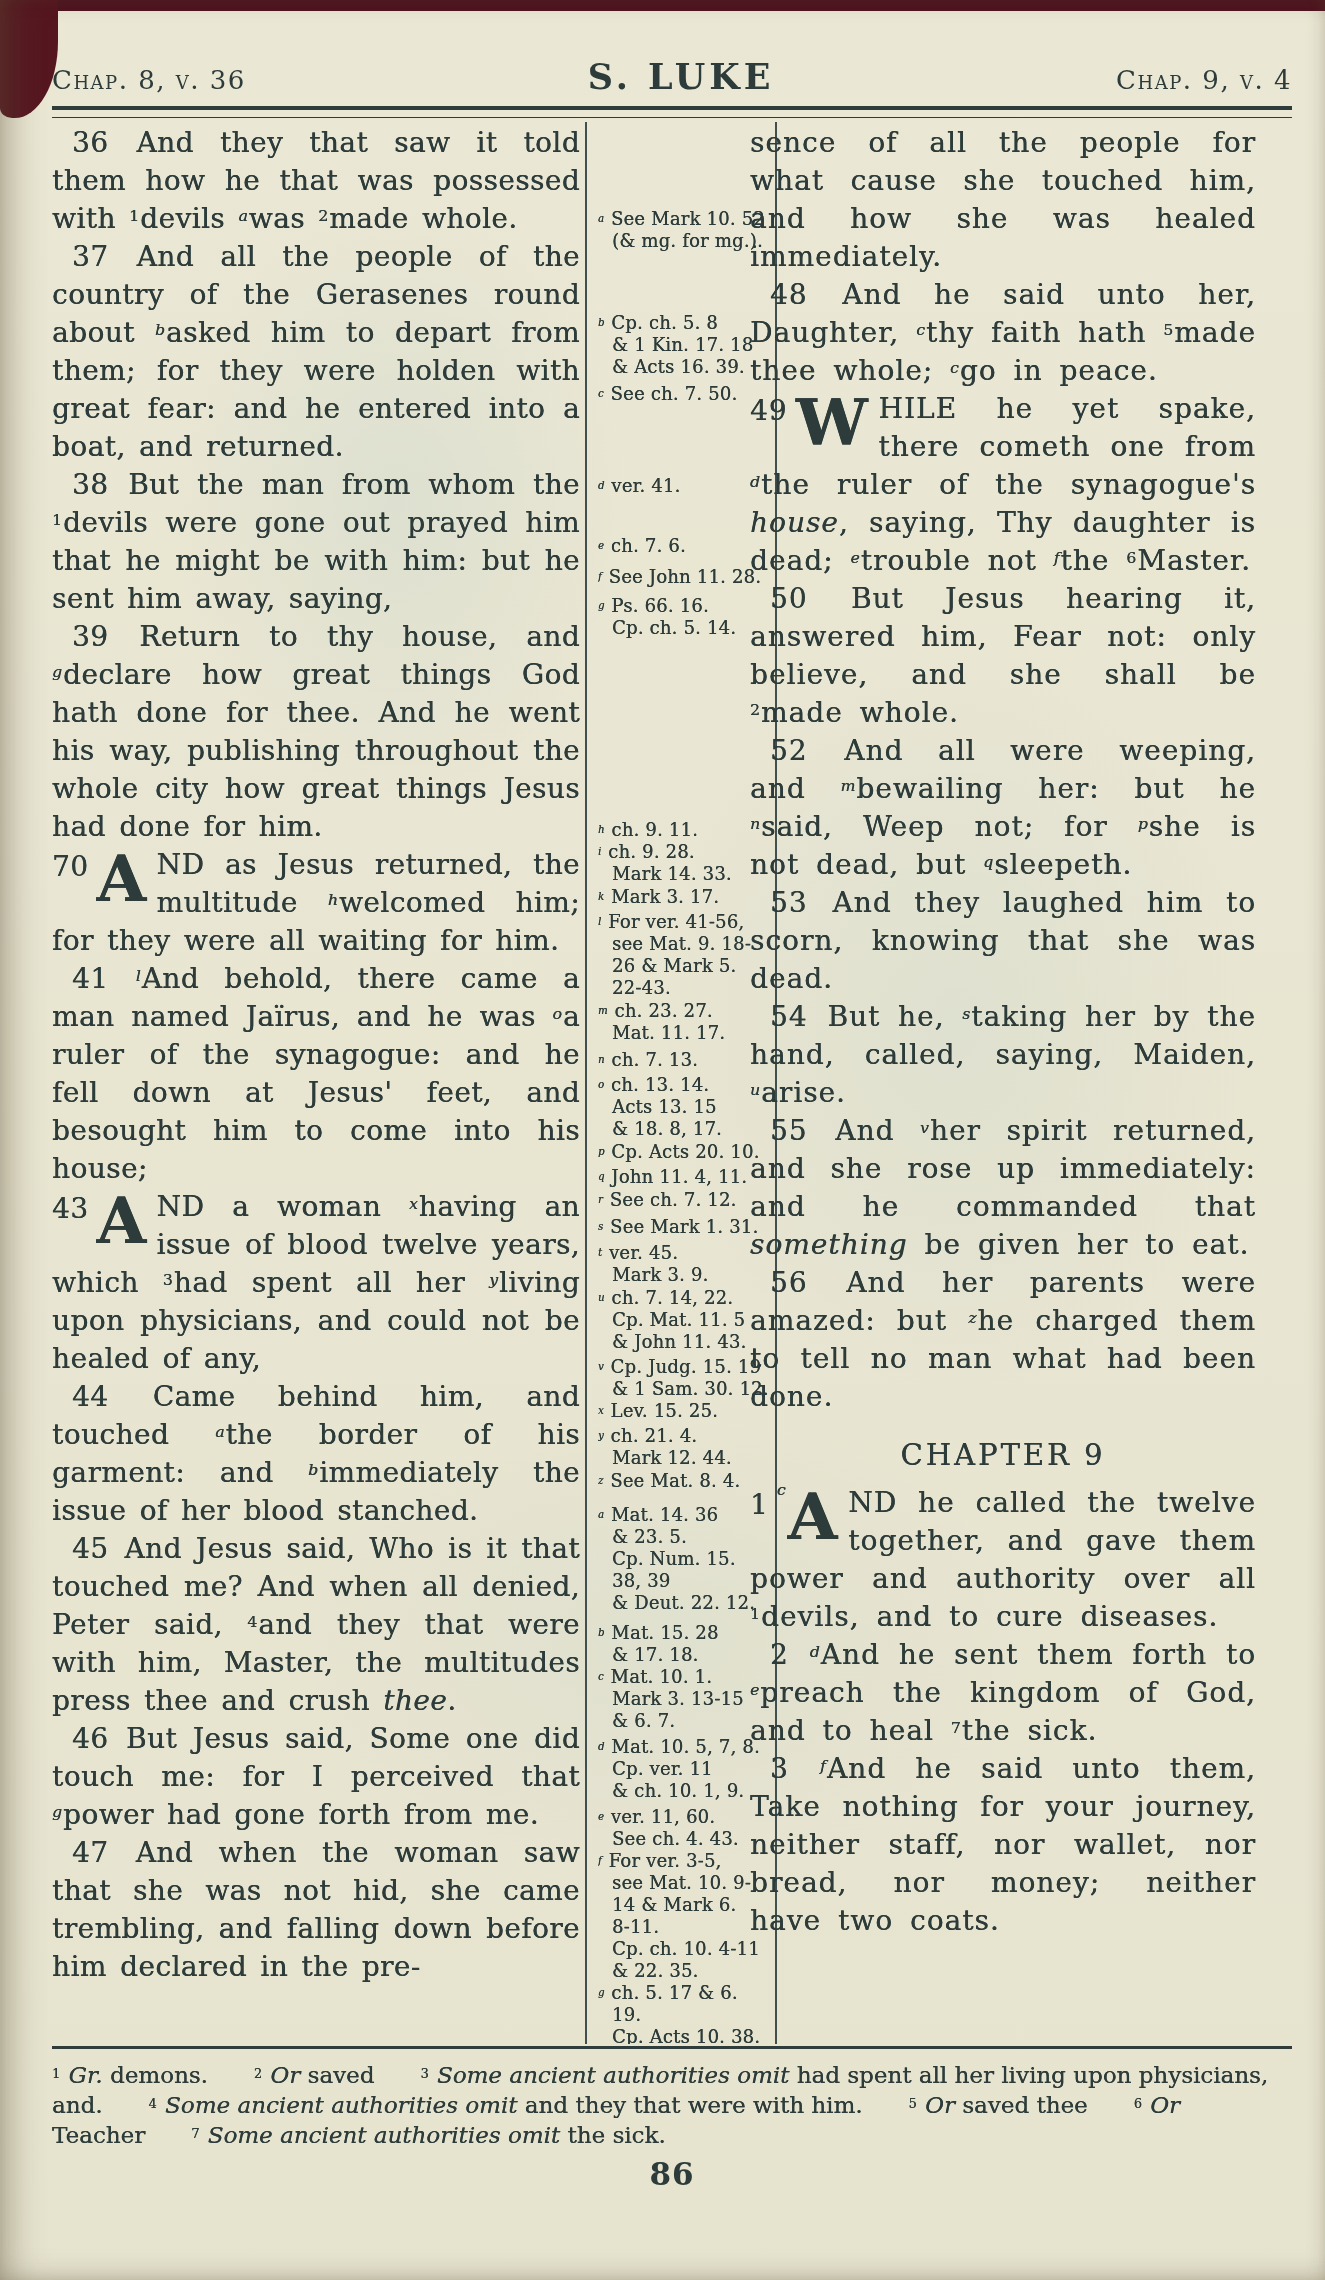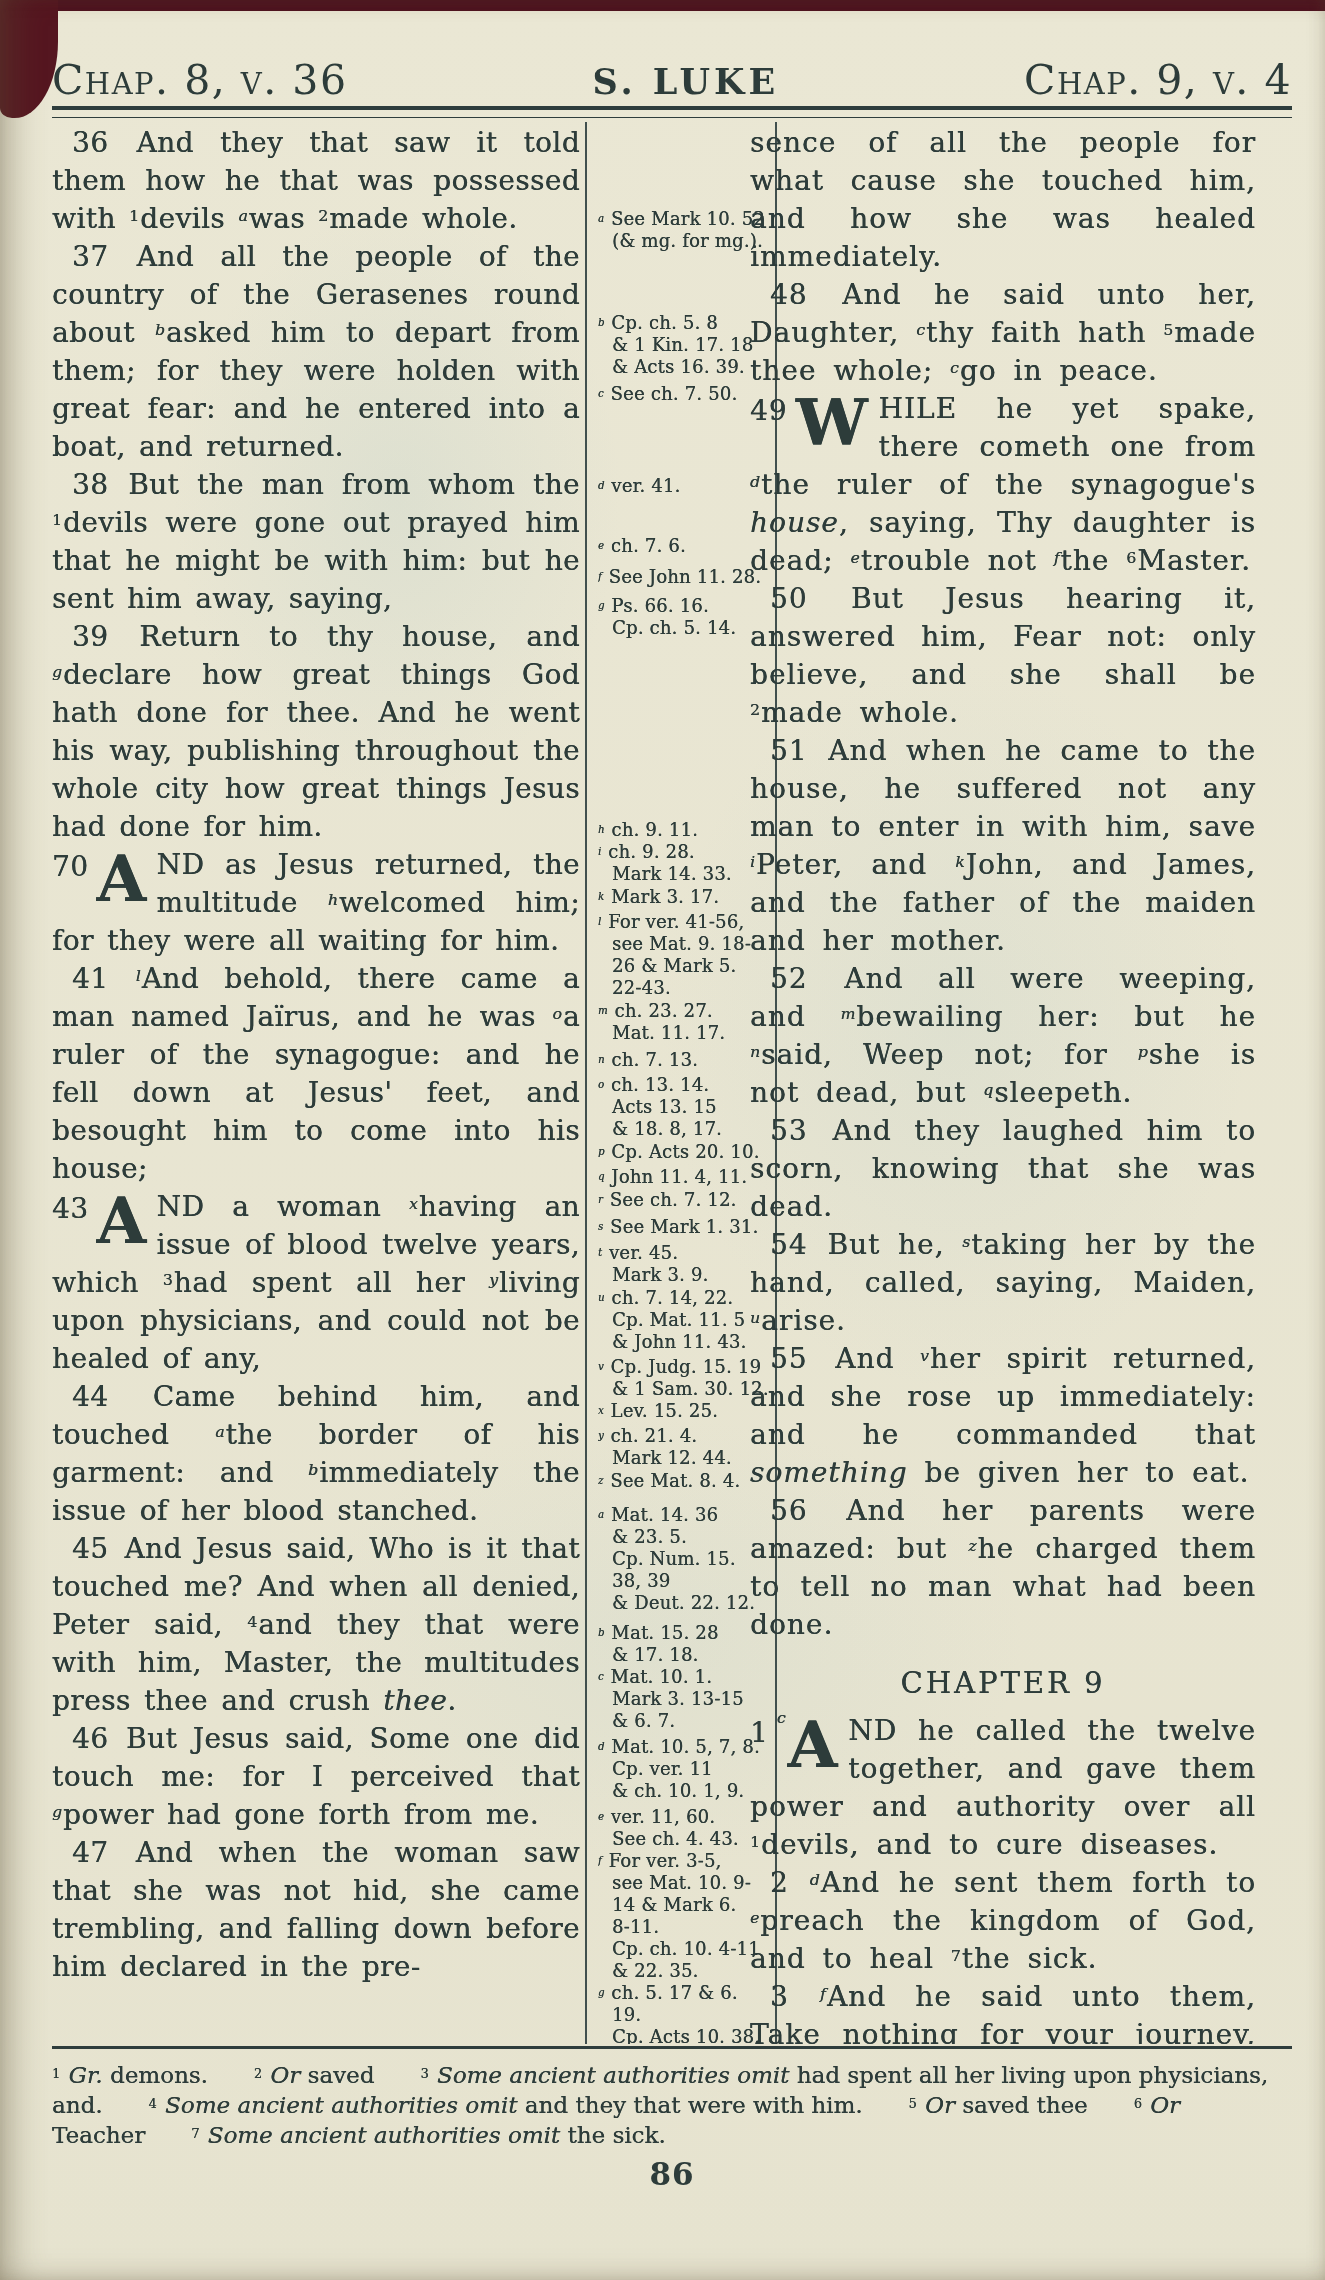--- a/index.html
+++ b/index.html
@@ -26,7 +26,7 @@
                inset 0 12px 22px -16px rgba(70,24,30,.22);}
   .header{position:absolute;top:56px;left:52px;width:1240px;display:flex;
     justify-content:space-between;align-items:baseline;}
-  .chap-ref{font-variant:small-caps;font-size:41px;letter-spacing:1.5px;}
+  .chap-ref{font-variant:small-caps;font-size:26px;letter-spacing:1.5px;}
   .book-title{font-weight:bold;font-size:35px;letter-spacing:4px;}
   .rule-header{position:absolute;top:106px;left:52px;width:1240px;height:7px;
     border-top:4px solid #2e3d3c;border-bottom:1px solid #2e3d3c;}

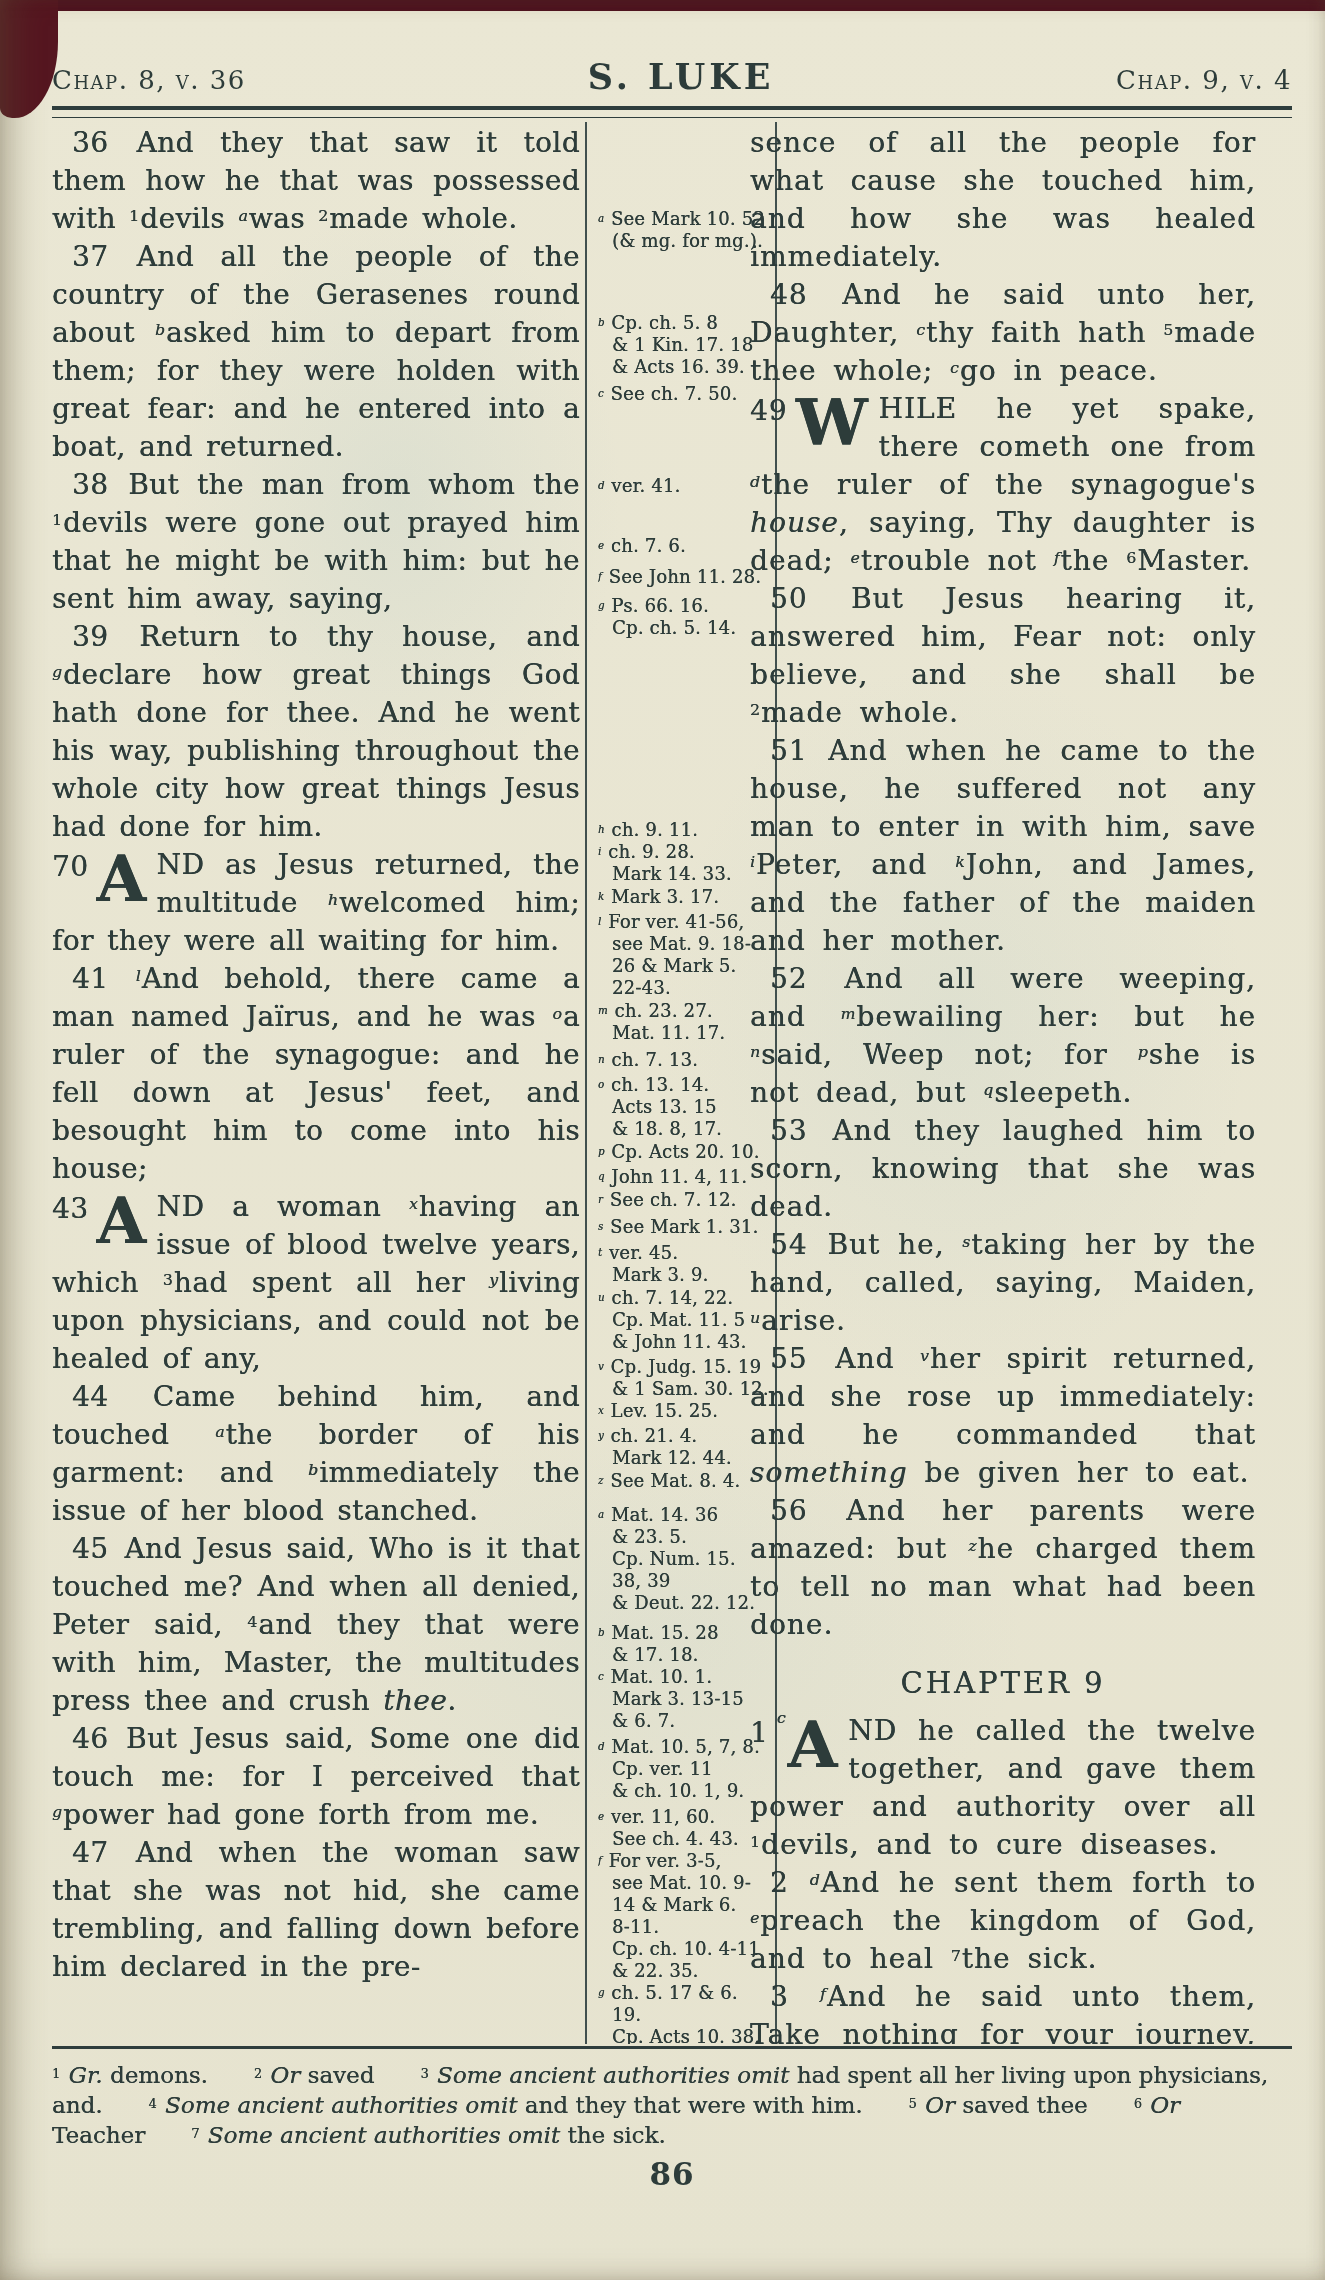--- a/index.html
+++ b/index.html
@@ -139,7 +139,6 @@
             <span class="dropcap">W</span>
           </span>HILE he yet spake, there cometh one from <sup class="rl">d</sup>the ruler of the synagogue's <i>house</i>, saying, Thy daughter is dead; <sup class="rl">e</sup>trouble not <sup class="rl">f</sup>the <sup class="rn">6</sup>Master.</p>
         <p class="verse"><span class="vnum">50</span> But Jesus hearing it, answered him, Fear not: only believe, and she shall be <sup class="rn">2</sup>made whole.</p>
-        <p class="verse"><span class="vnum">51</span> And when he came to the house, he suffered not any man to enter in with him, save <sup class="rl">i</sup>Peter, and <sup class="rl">k</sup>John, and James, and the father of the maiden and her mother.</p>
         <p class="verse"><span class="vnum">52</span> And all were weeping, and <sup class="rl">m</sup>bewailing her: but he <sup class="rl">n</sup>said, Weep not; for <sup class="rl">p</sup>she is not dead, but <sup class="rl">q</sup>sleepeth.</p>
         <p class="verse"><span class="vnum">53</span> And they laughed him to scorn, knowing that she was dead.</p>
         <p class="verse"><span class="vnum">54</span> But he, <sup class="rl">s</sup>taking her by the hand, called, saying, Maiden, <sup class="rl">u</sup>arise.</p>

